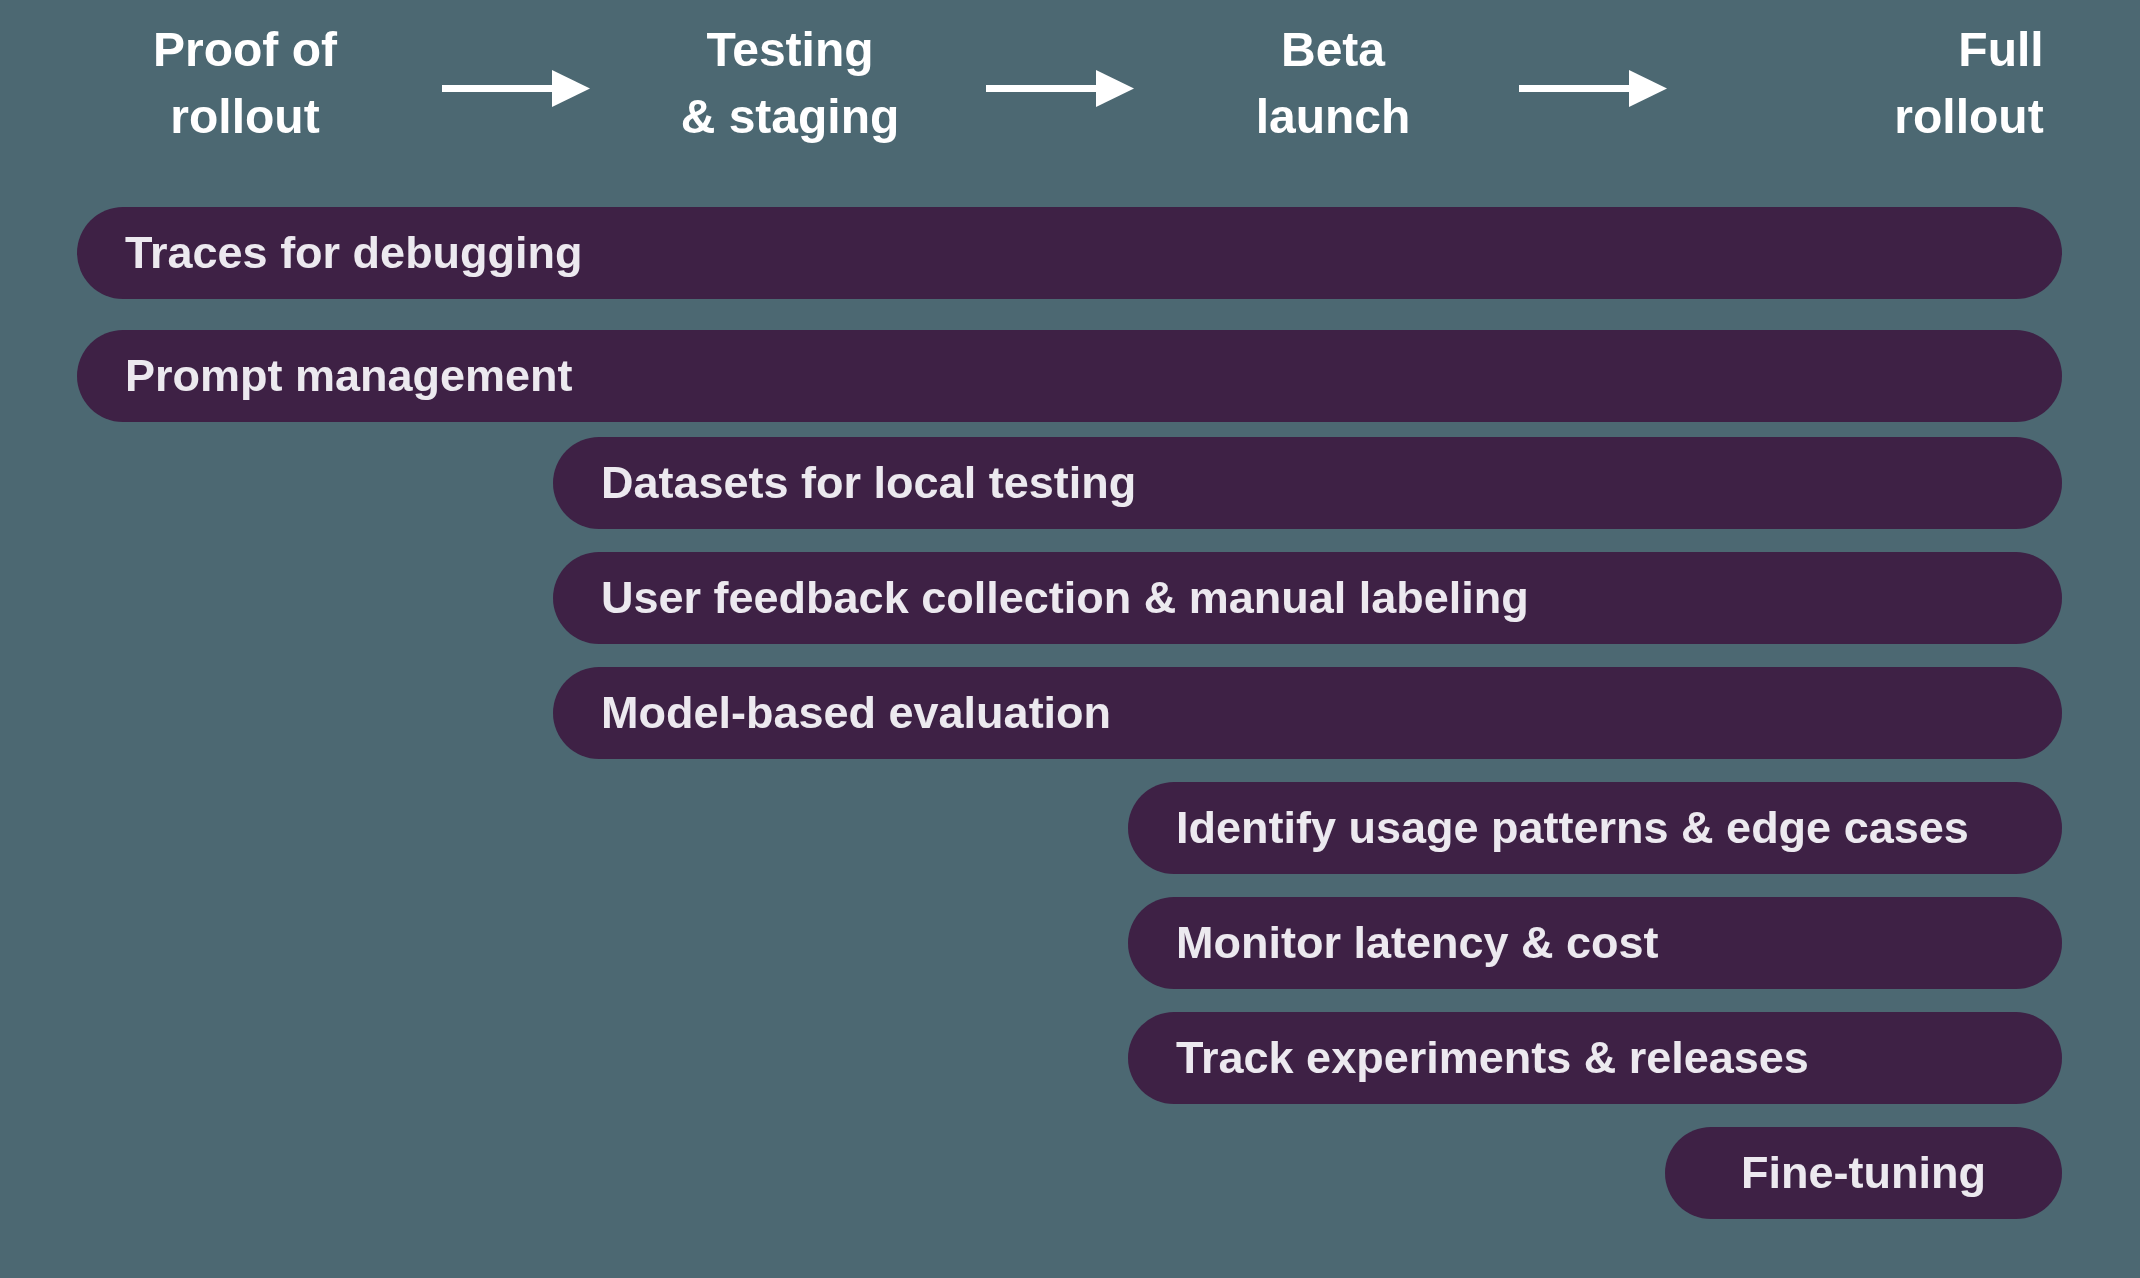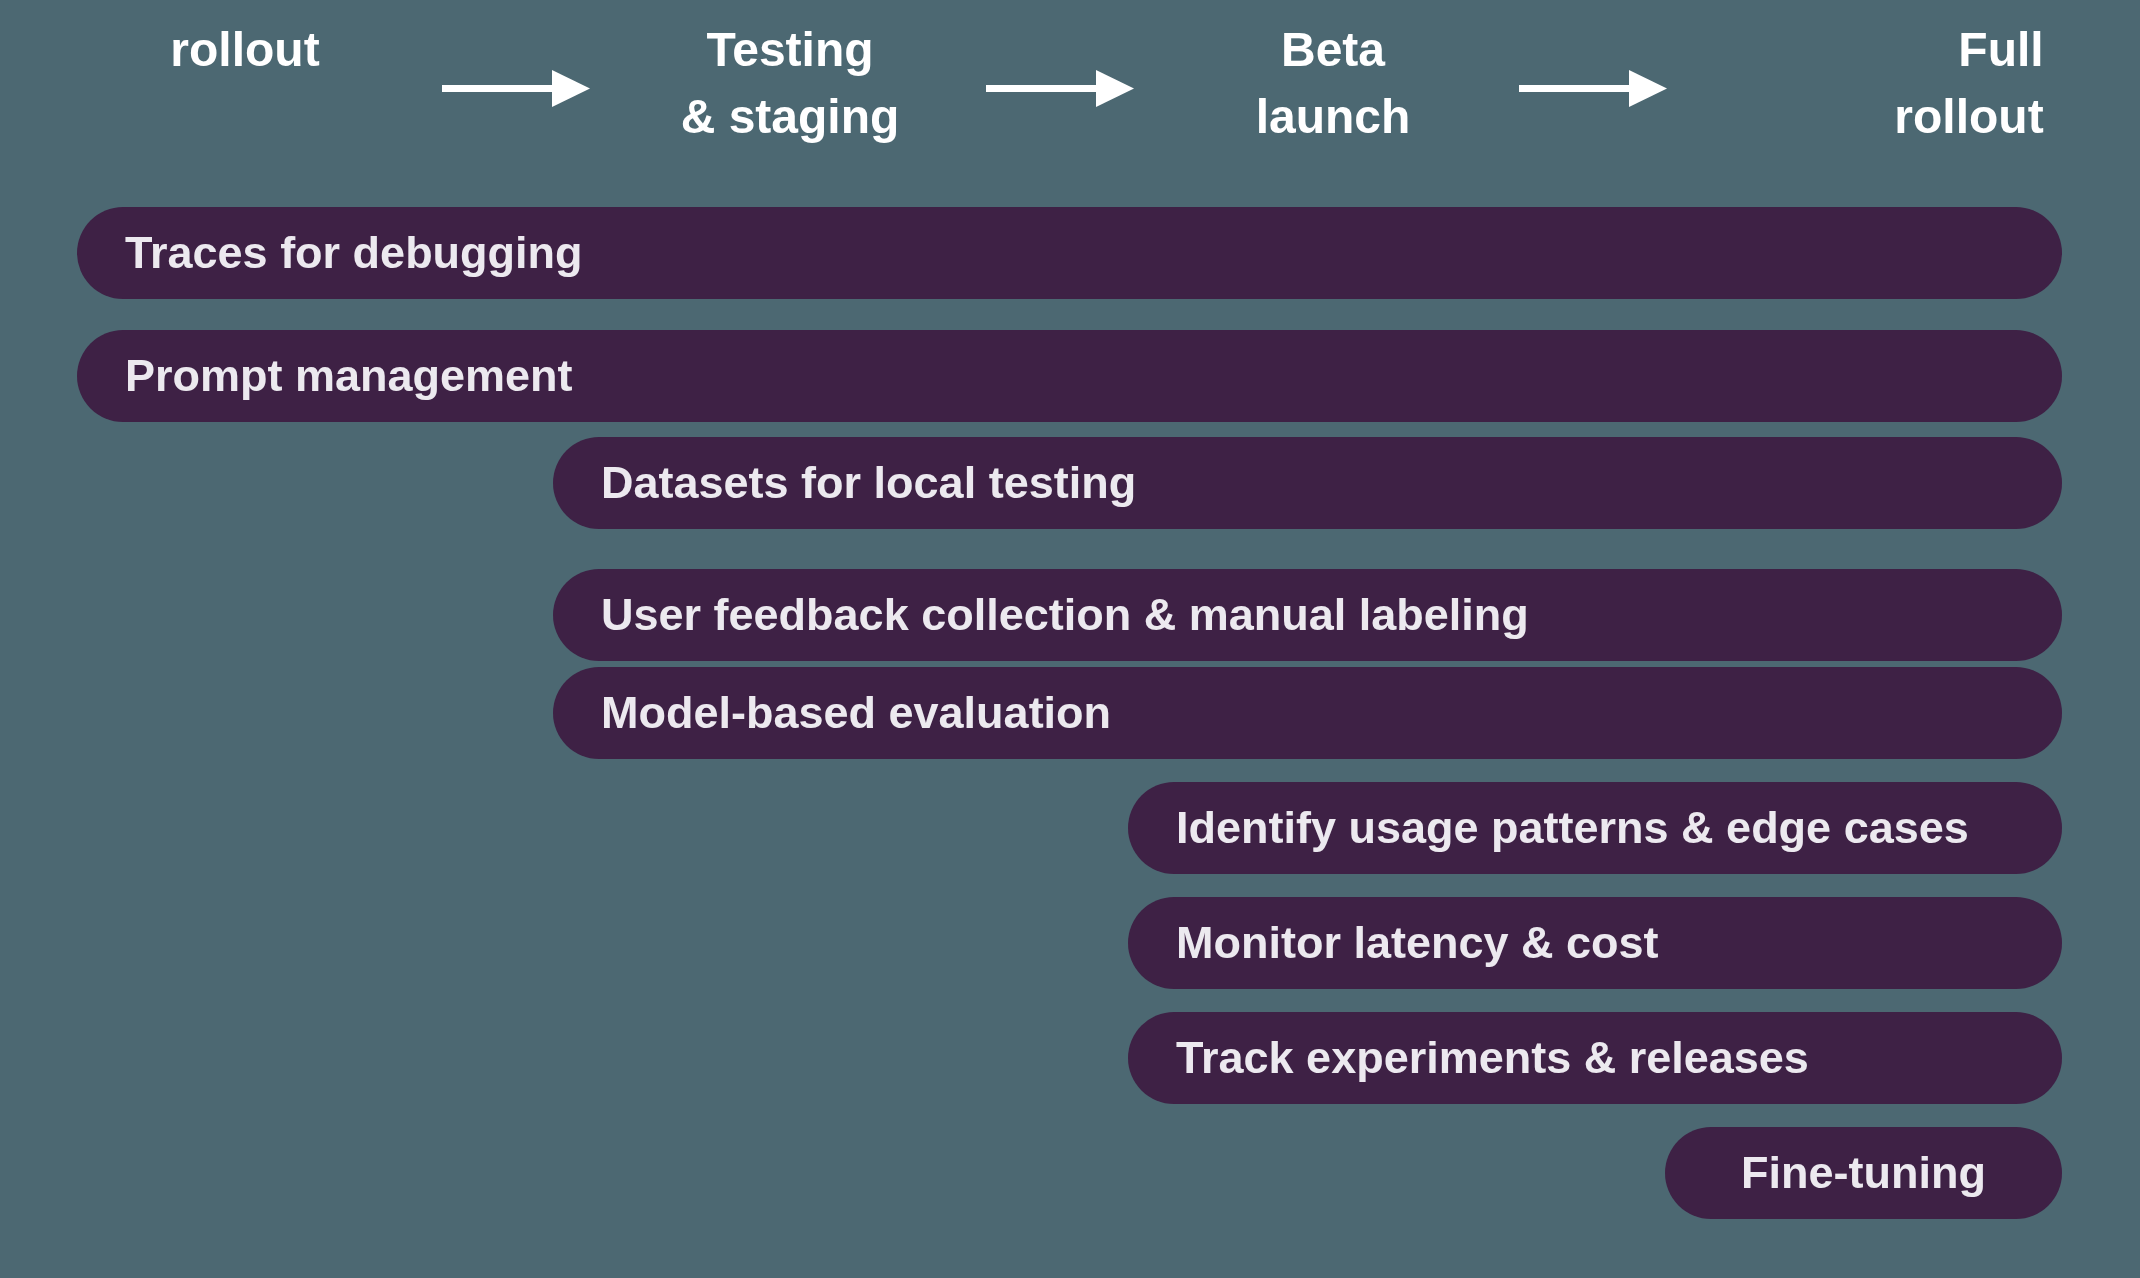--- a/index.html
+++ b/index.html
@@ -82,6 +82,7 @@
 <div class="canvas">
 
   <div class="stage-label stage-1">
+    <div>Proof of</div>
     <div>rollout</div>
   </div>
   <div class="stage-label stage-3">

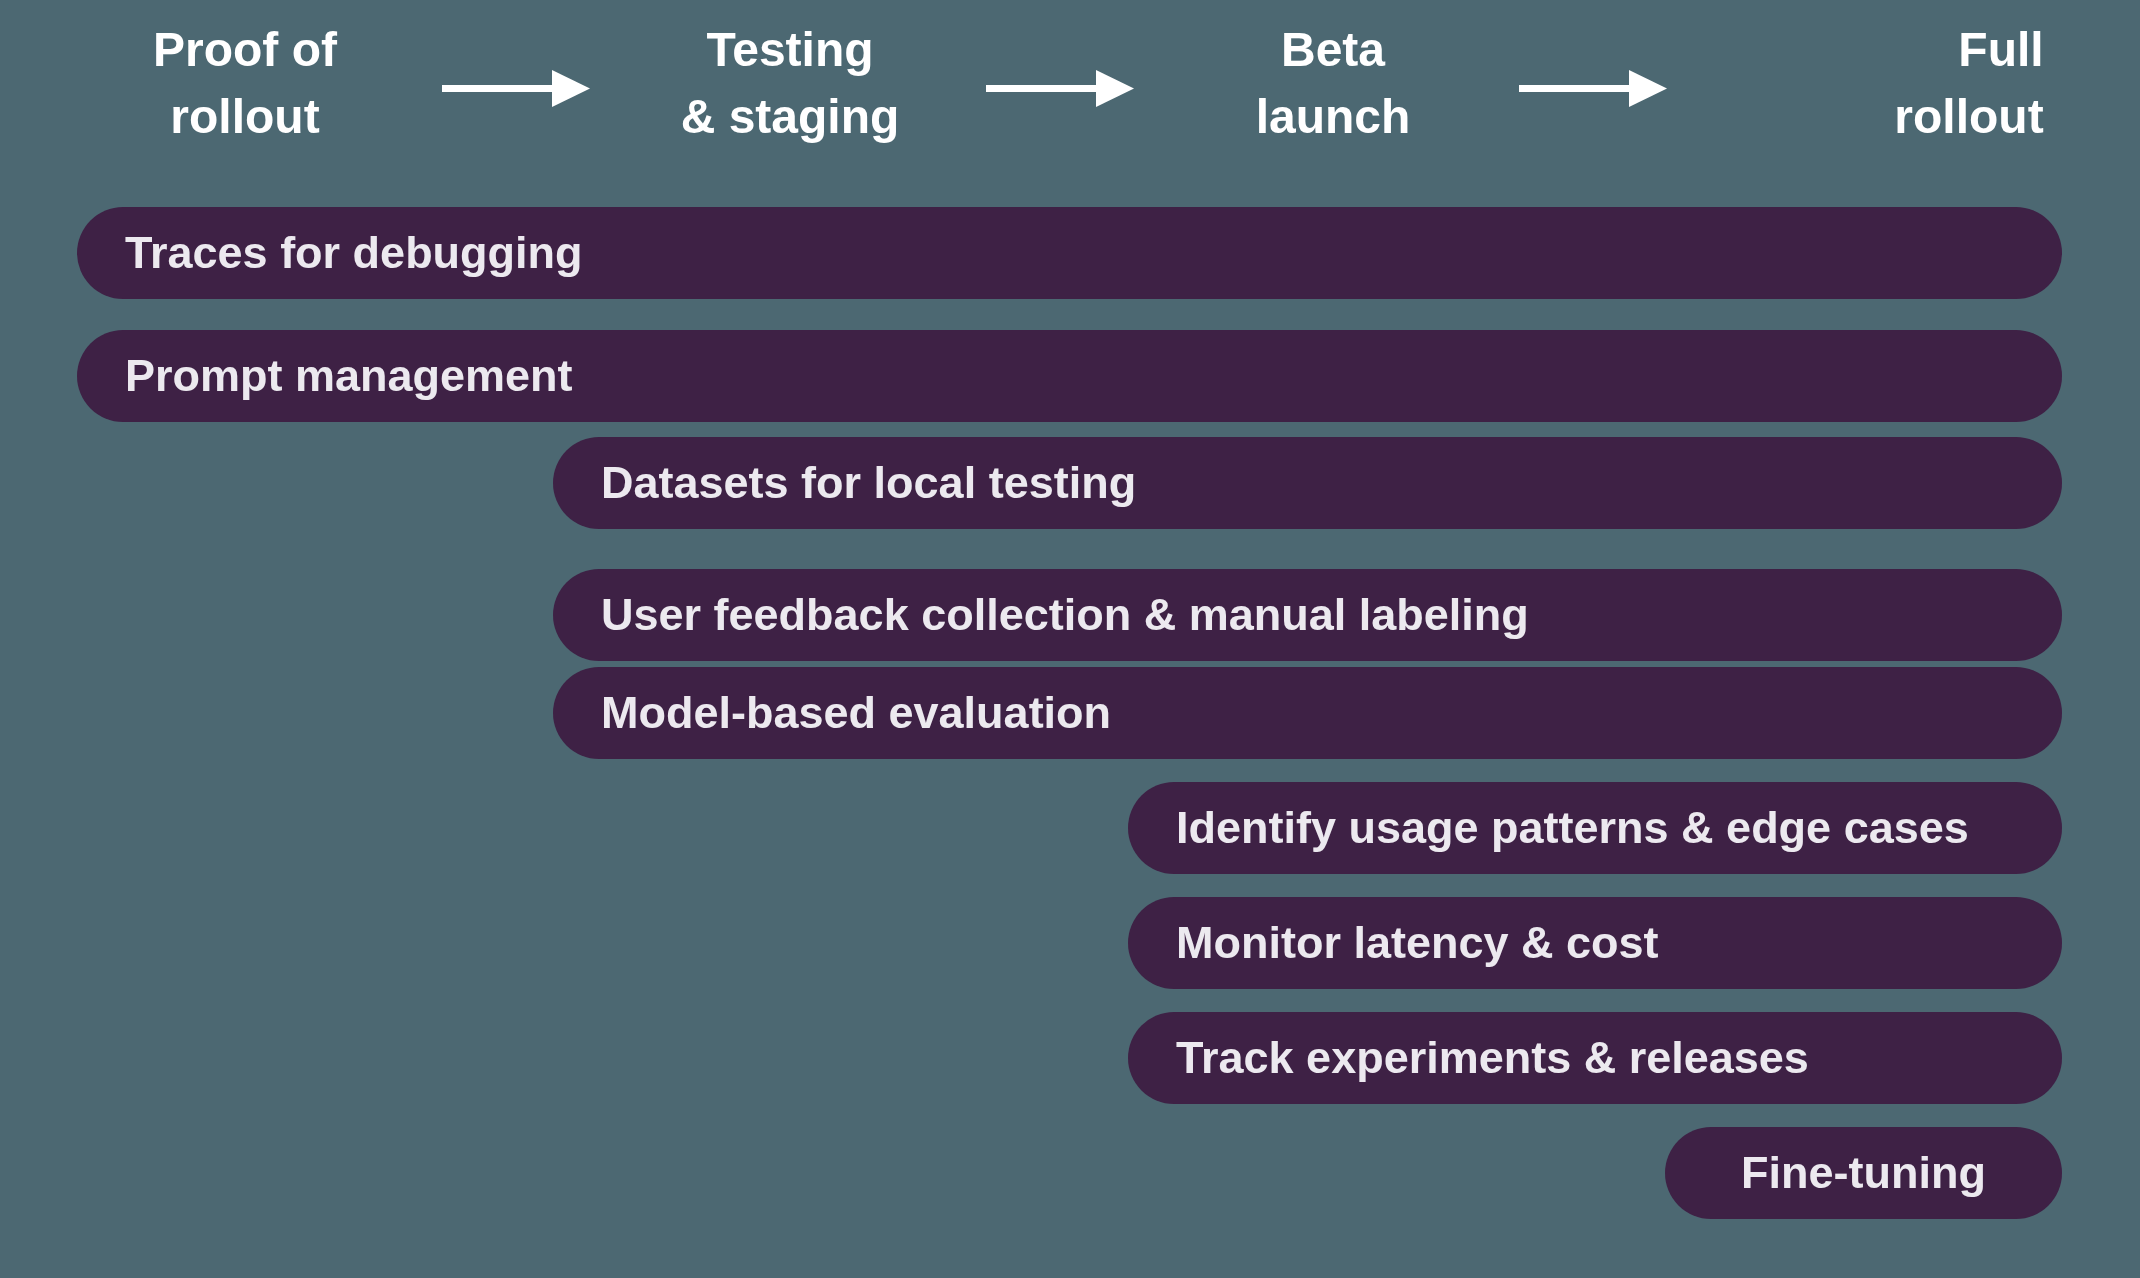--- a/index.html
+++ b/index.html
@@ -64,7 +64,7 @@
   .row-1 { top: 207px; }
   .row-2 { top: 322px; margin-top: 8px; }
   .row-3 { top: 437px; }
-  .row-4 { top: 552px; margin-top: 17px; }
+  .row-4 { top: 552px; }
   .row-5 { top: 667px; }
   .row-6 { top: 782px; }
   .row-7 { top: 897px; }

